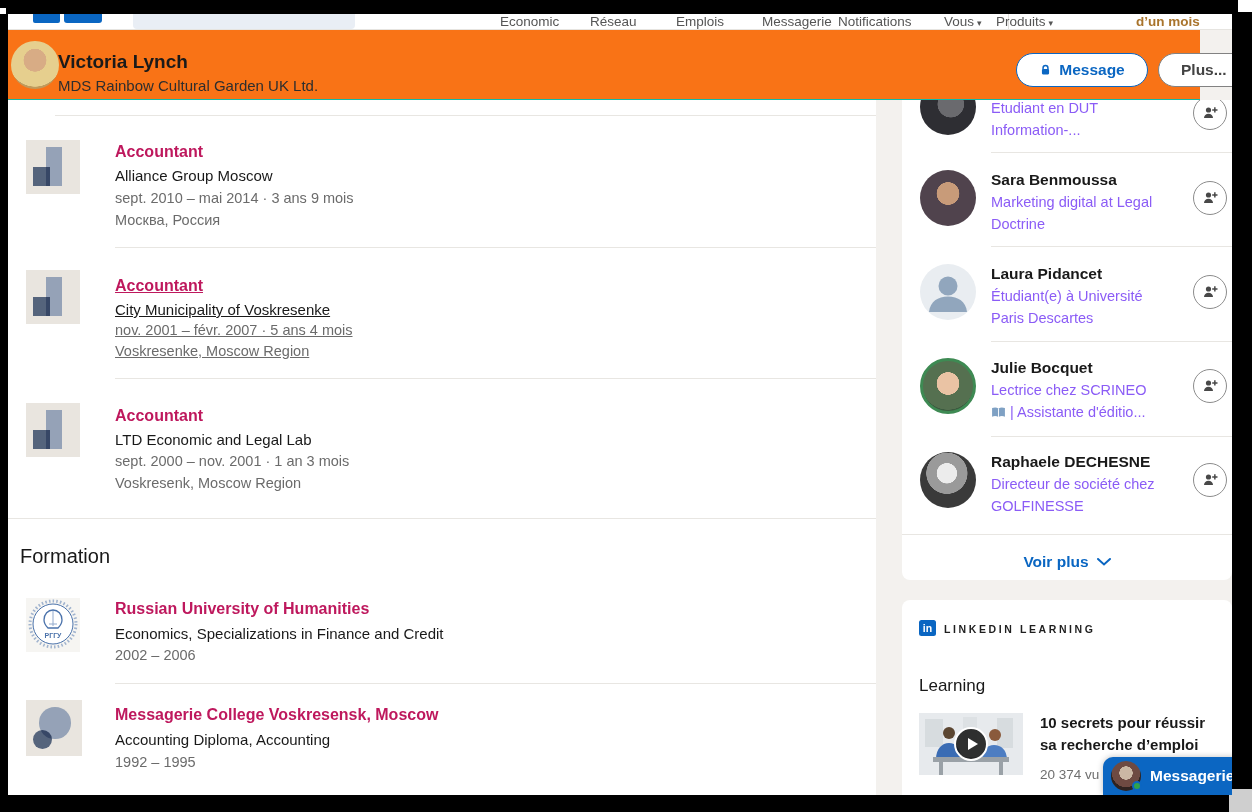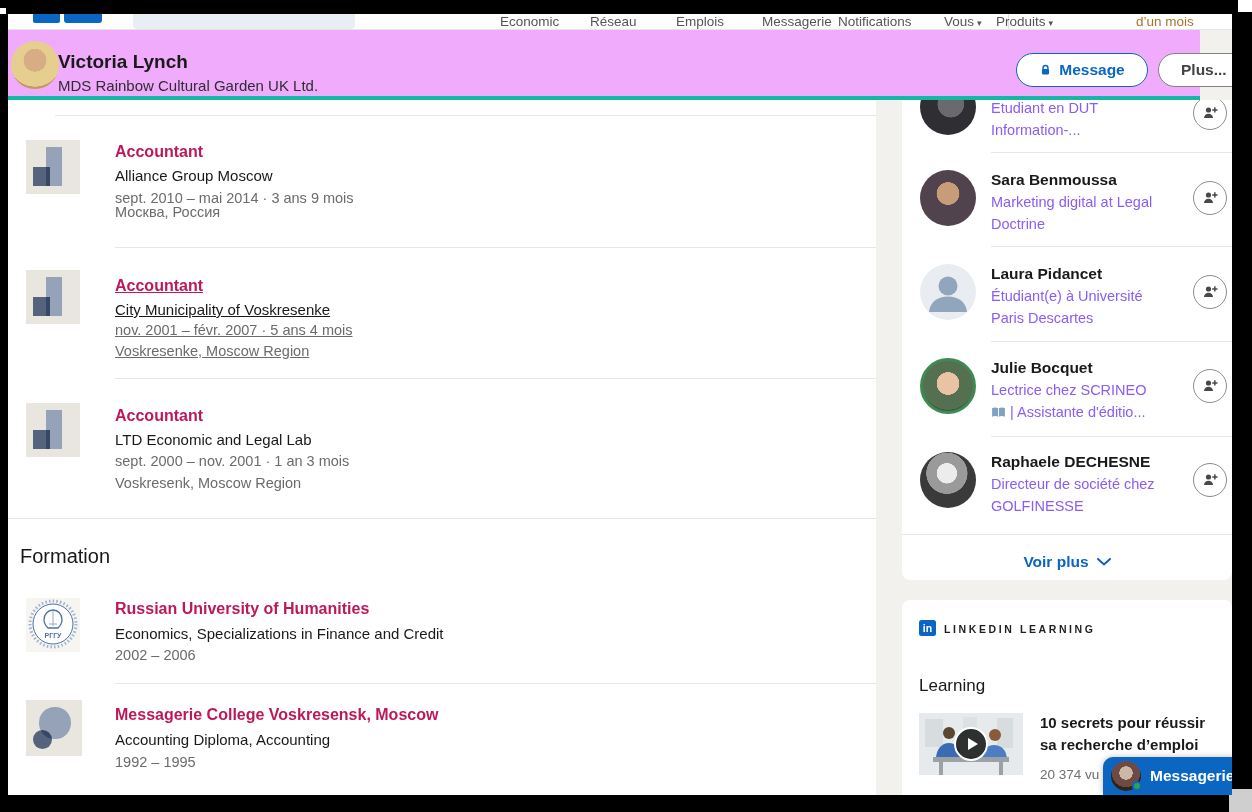--- a/index.html
+++ b/index.html
@@ -25,7 +25,7 @@
   .nav-item { top:0; font-size:13.5px; color:#555; white-space:nowrap; line-height:15px; }
   .nav-chev { font-size:9px; color:#555; margin-left:3px; }
   .nav-sep { left:1000px; top:0; width:1px; height:16px; background:#e2e0dc; }
-  .nav-premium { left:1128px; top:0; font-size:13.5px; font-weight:400; color:#a9742c; line-height:15px; }
+  .nav-premium { left:1128px; top:0; font-size:13.5px; font-weight:700; color:#a9742c; line-height:15px; }
 
   
   .pheader { left:0; top:16px; width:1192px; height:70px; background:#f0abfc; border-bottom:4px solid #14b8a6; z-index:25; }

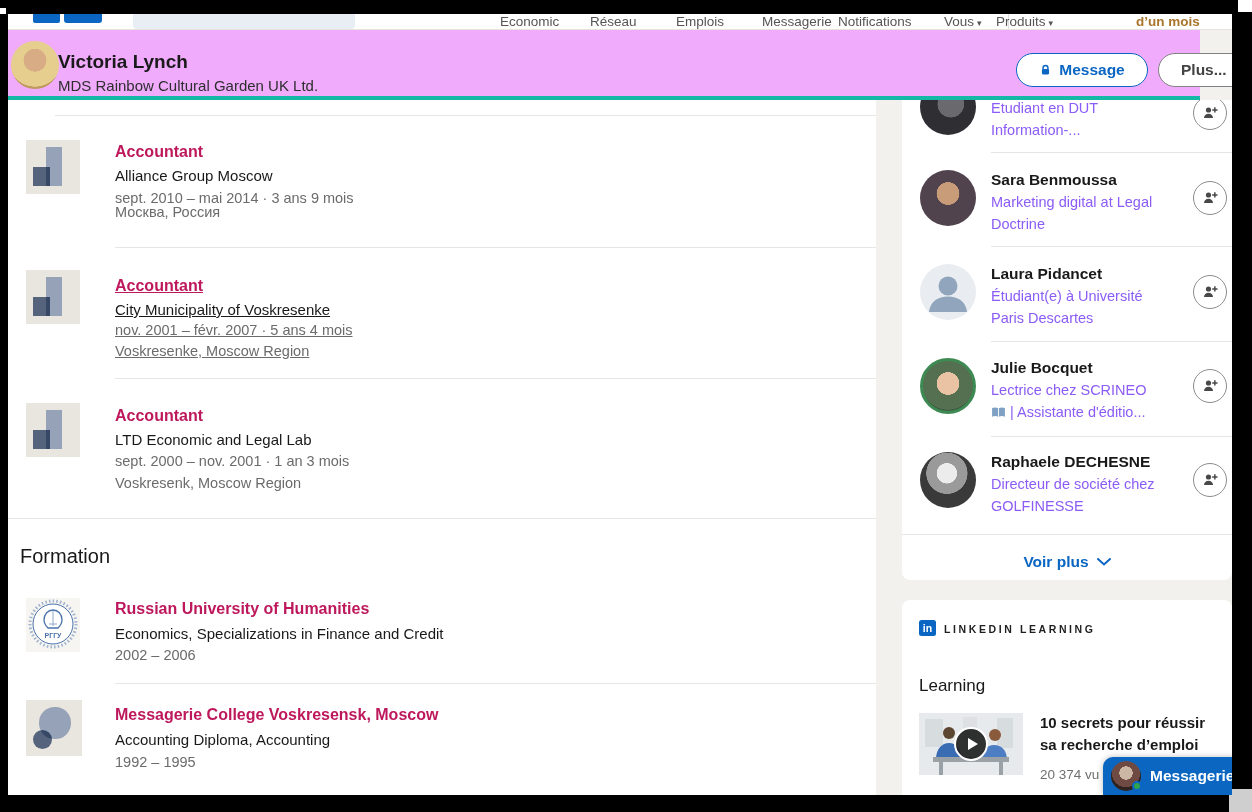--- a/index.html
+++ b/index.html
@@ -28,7 +28,7 @@
   .nav-premium { left:1128px; top:0; font-size:13.5px; font-weight:700; color:#a9742c; line-height:15px; }
 
   
-  .pheader { left:0; top:16px; width:1192px; height:70px; background:#f0abfc; border-bottom:4px solid #14b8a6; z-index:25; }
+  .pheader { left:0; top:16px; width:1192px; height:70px; background:#f97316; border-bottom:1px solid #14b8a6; z-index:25; }
   .avatar { border-radius:50%; }
   .ph-avatar { left:3px; top:11px; width:48px; height:48px;
     background:radial-gradient(circle at 50% 40%, #d8ac85 0 30%, #e6cf8e 31% 70%, #bf9a5d 71%); }

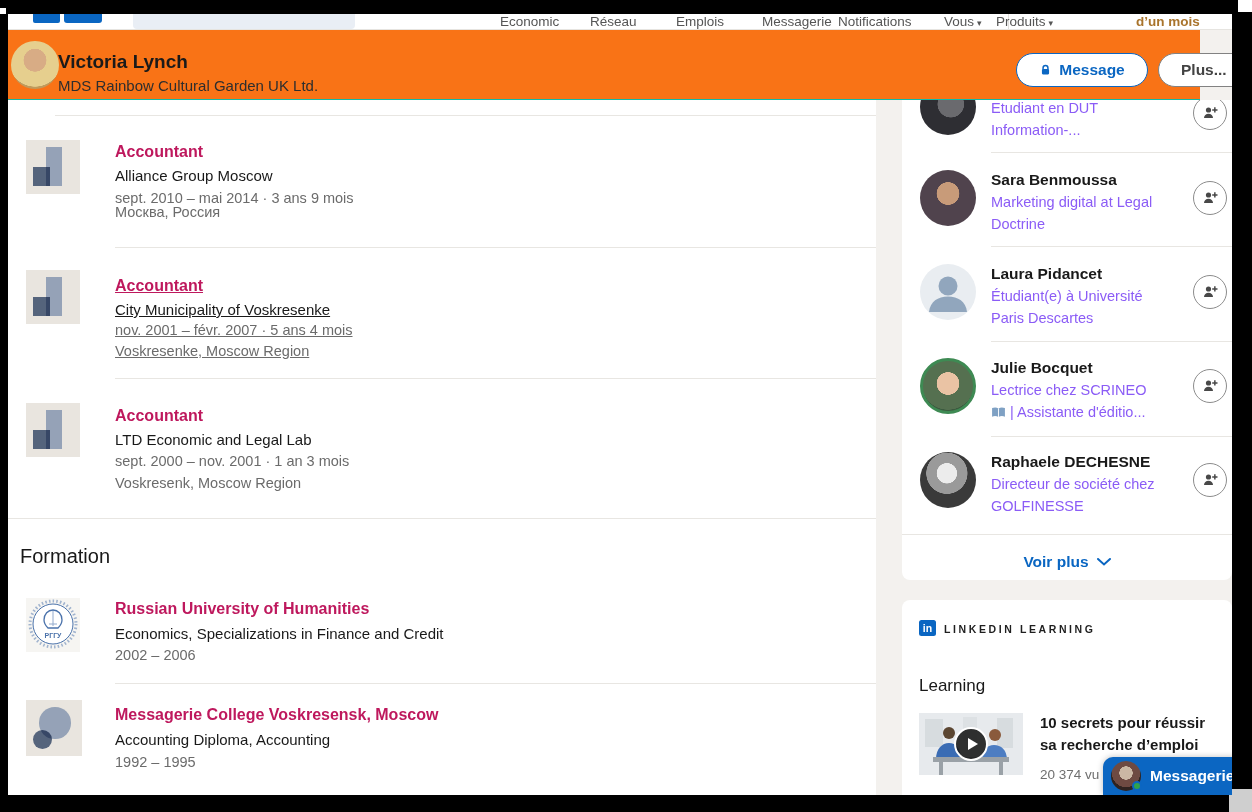--- a/index.html
+++ b/index.html
@@ -139,7 +139,7 @@
       <div class="abs x-title" style="left:107px; top:43px">Accountant</div>
       <div class="abs x-line" style="left:107px; top:67px">Alliance Group Moscow</div>
       <div class="abs x-dim" style="left:107px; top:90px">sept. 2010 – mai 2014 · 3 ans 9 mois</div>
-      <div class="abs x-dim" style="left:107px; top:104px">Москва, Россия</div>
+      <div class="abs x-dim" style="left:107px; top:112px">Москва, Россия</div>
     </div>
     <div class="abs divider" style="left:107px; right:0; top:147px"></div>
 

